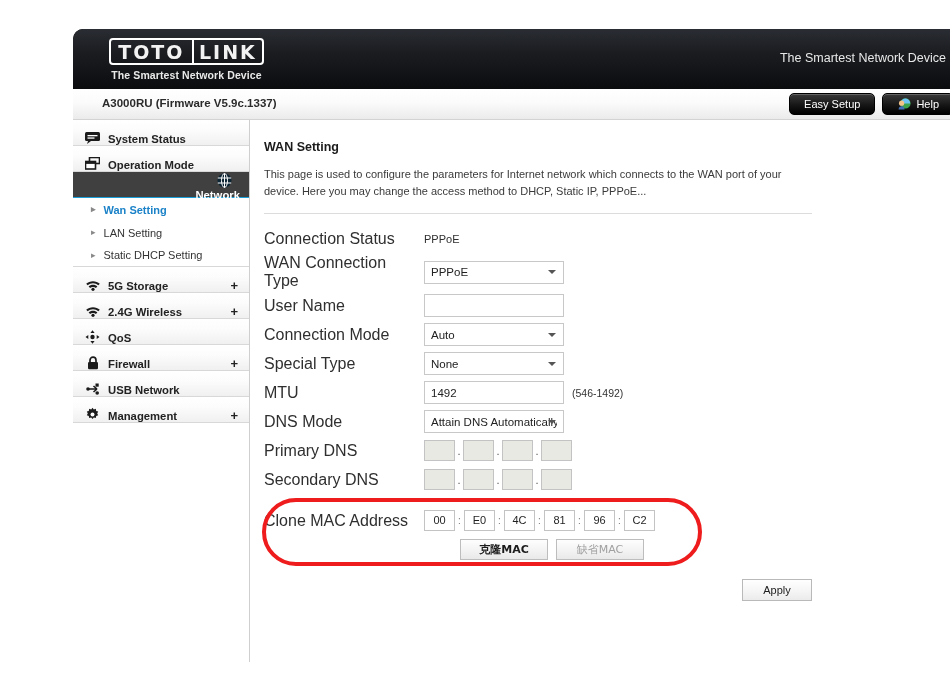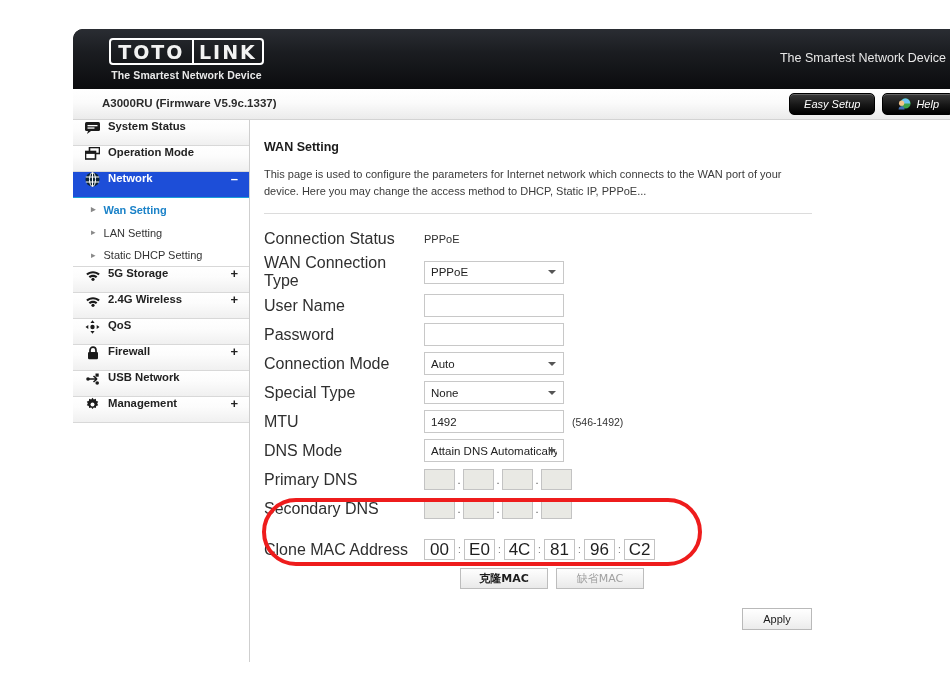--- a/index.html
+++ b/index.html
@@ -105,7 +105,6 @@
     display: flex; align-items: center; gap: 5px;
     box-shadow: inset 0 1px 0 rgba(255,255,255,.22);
     cursor: pointer;
-    font-style: italic;
   }
   .help-ico { width: 14px; height: 14px; display:block; }
 

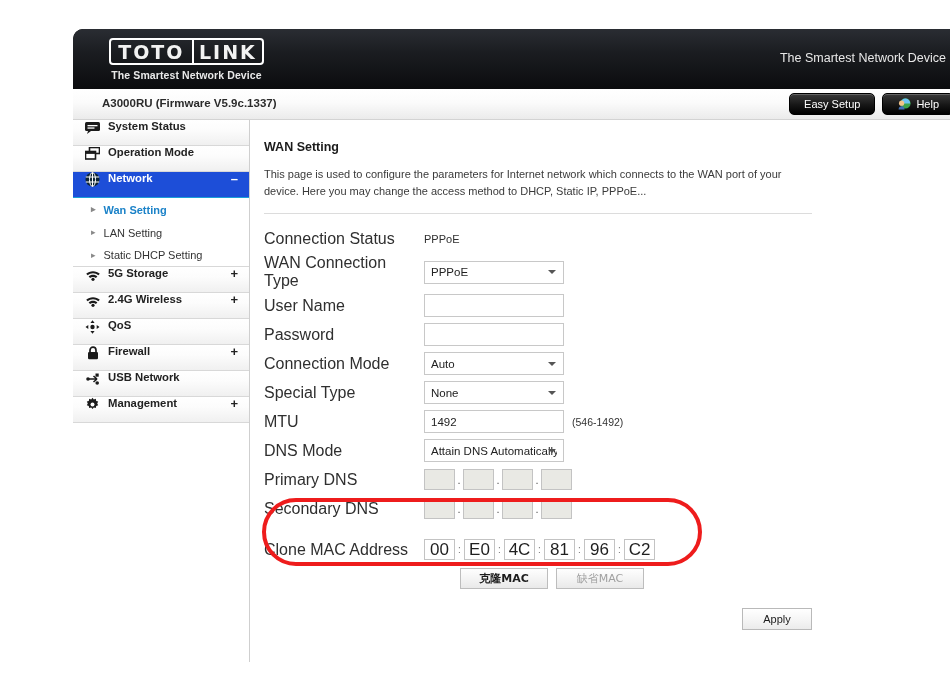--- a/index.html
+++ b/index.html
@@ -125,7 +125,7 @@
   .nav-item {
     position: relative;
     height: 26px;
-    display: flex; align-items: flex-start;
+    display: flex; align-items: flex-end;
     padding: 0 9px 0 11px;
     border-bottom: 1px solid #d8d8d8;
     background: linear-gradient(to bottom, #ffffff 0%, #fcfcfc 40%, #f0f0f0 100%);

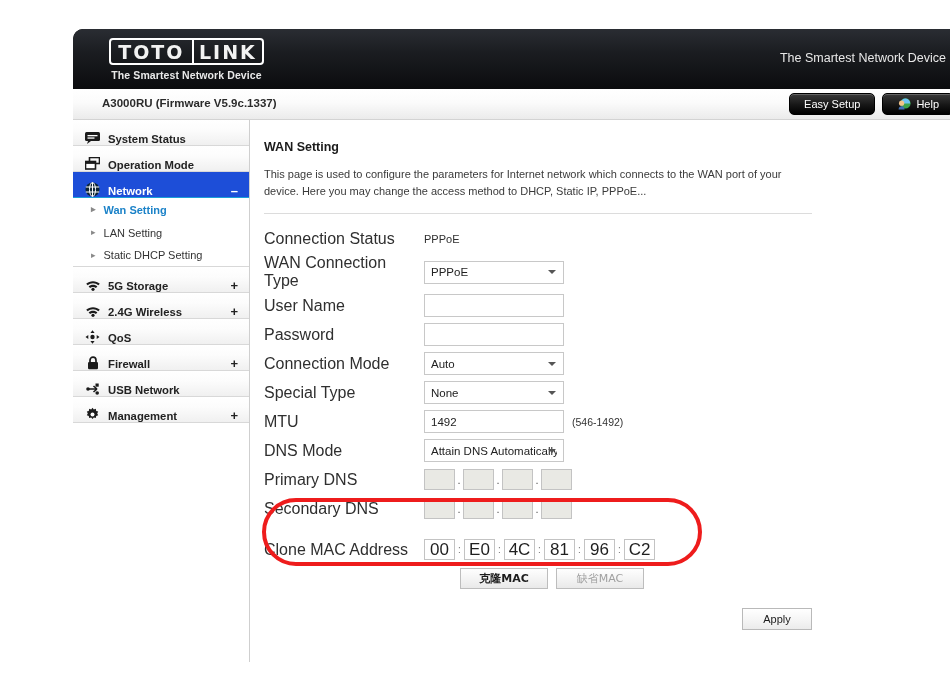--- a/index.html
+++ b/index.html
@@ -135,9 +135,10 @@
     cursor: pointer;
   }
   .nav-item.active {
-    background: #1d4ed8;
+    background: #404040;
     color: #ffffff;
     border-bottom: 1px solid #1b9fd8;
+    flex-direction: column;
   }
   .nav-ico {
     width: 17px; height: 15px;

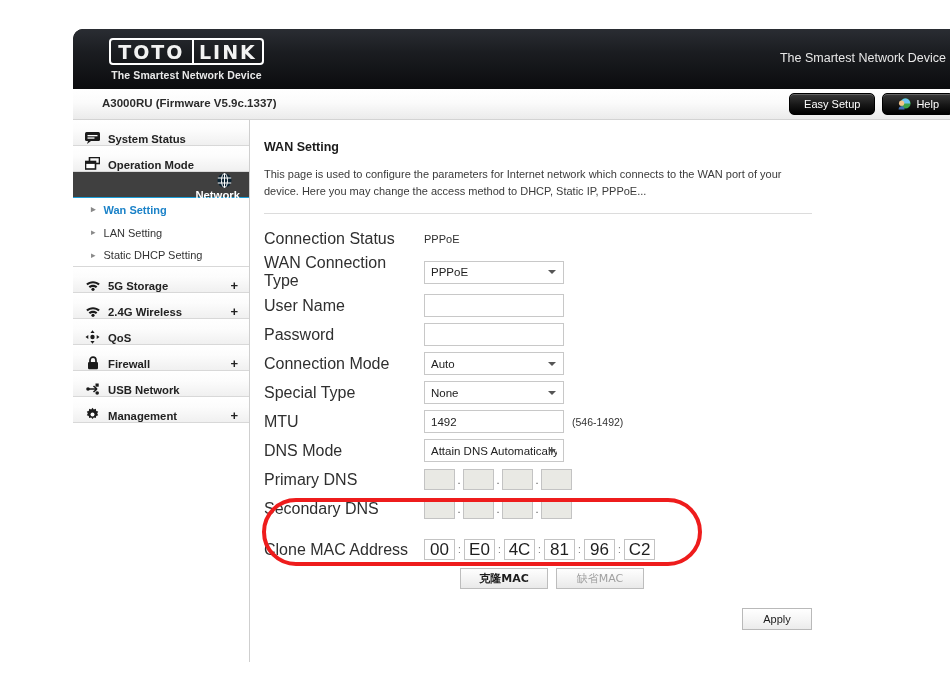--- a/index.html
+++ b/index.html
@@ -500,10 +500,6 @@
           <input class="ctl-input" type="text" value="" style="">
         </div>
 
-        <div class="row">
-          <div class="row-label">Password</div>
-          <input class="ctl-input" type="password" value="" style="">
-        </div>
 
         <div class="row">
           <div class="row-label">Connection Mode</div>

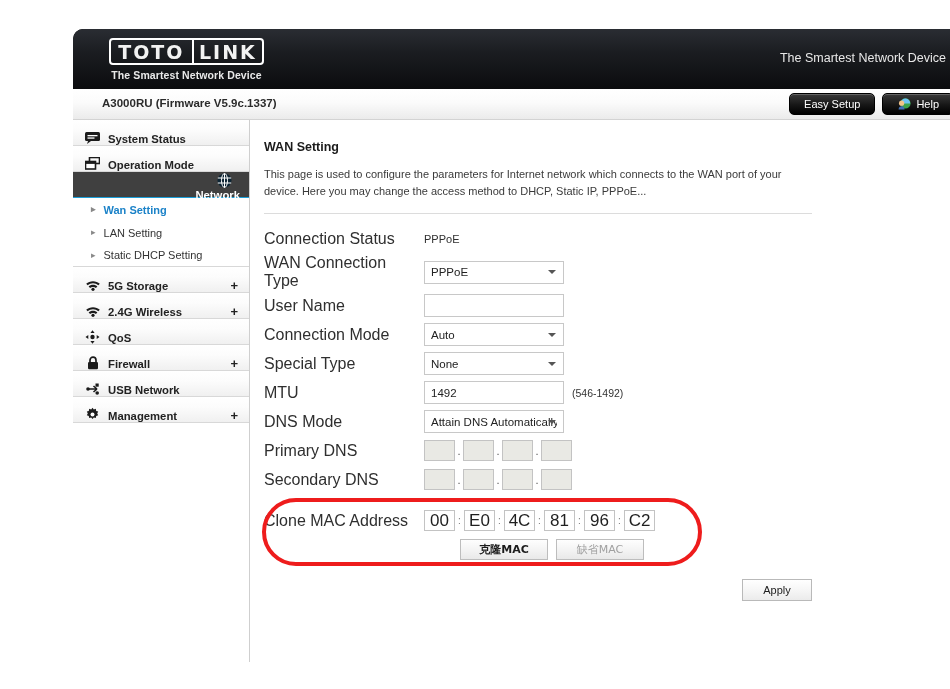--- a/index.html
+++ b/index.html
@@ -265,7 +265,7 @@
     width: 31px; height: 21px;
     border: 1px solid #c3c3c3;
     background: #ffffff;
-    font-size: 17px;
+    font-size: 11px;
     color: #1f1f1f;
     text-align: center;
     line-height: 19px;

